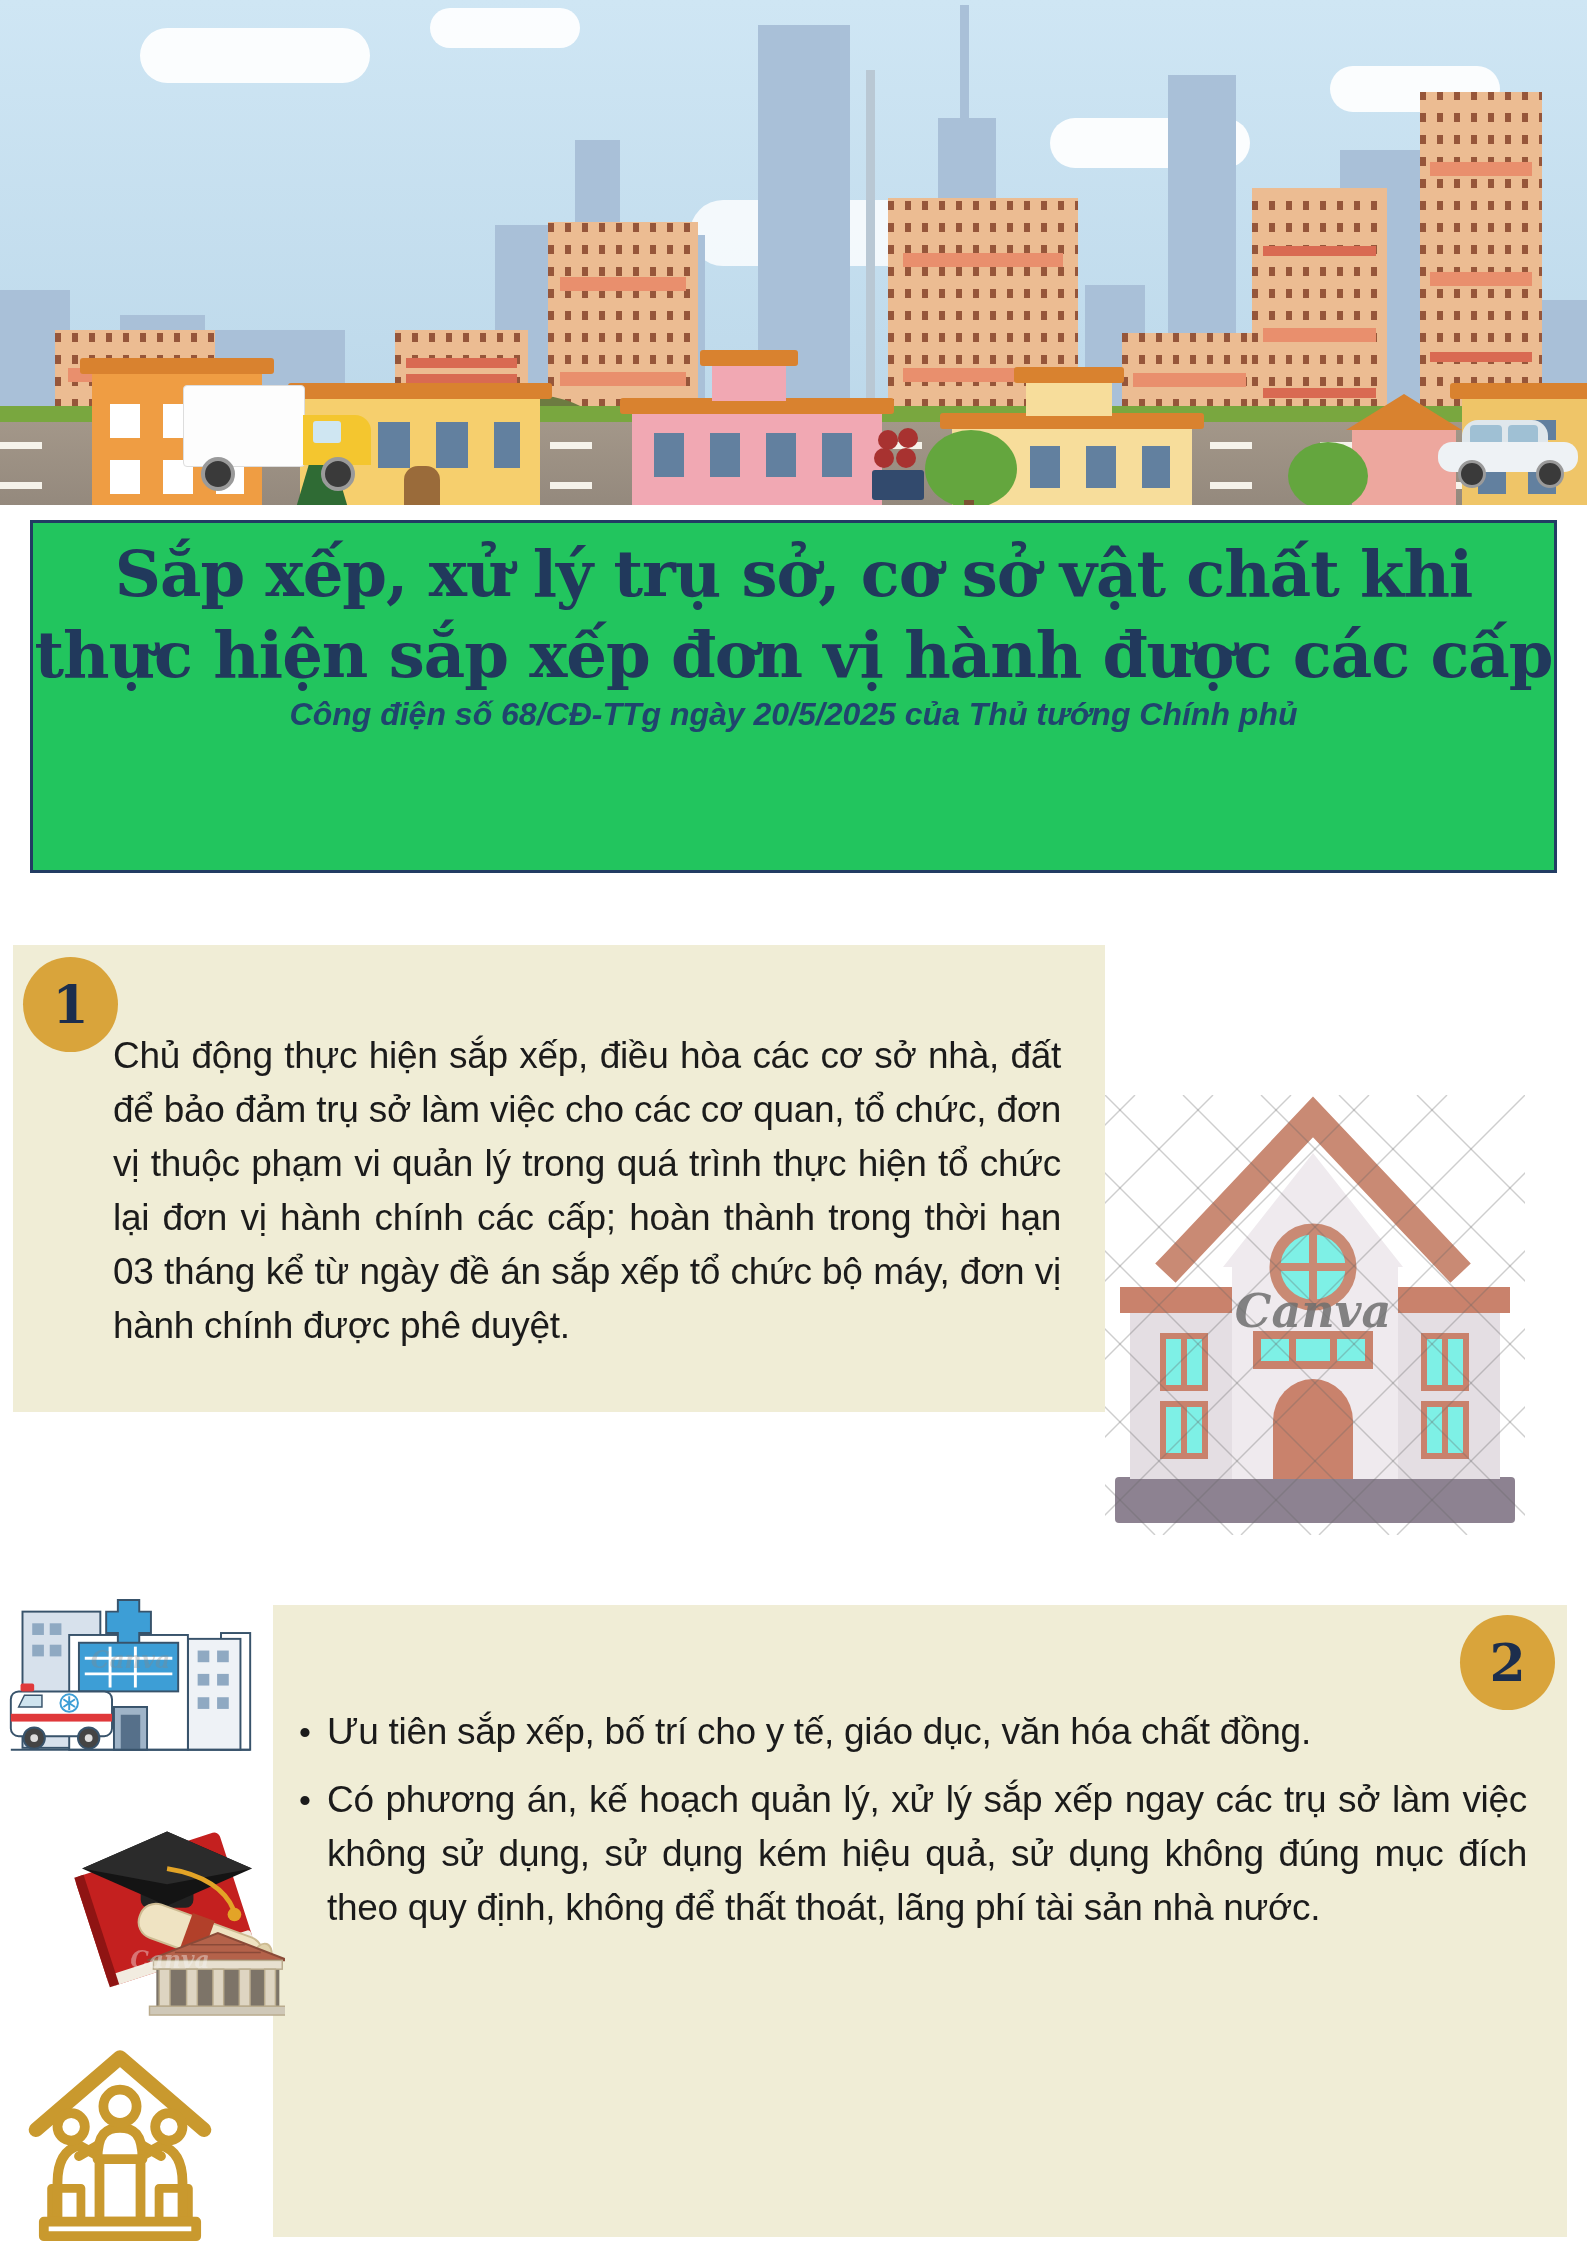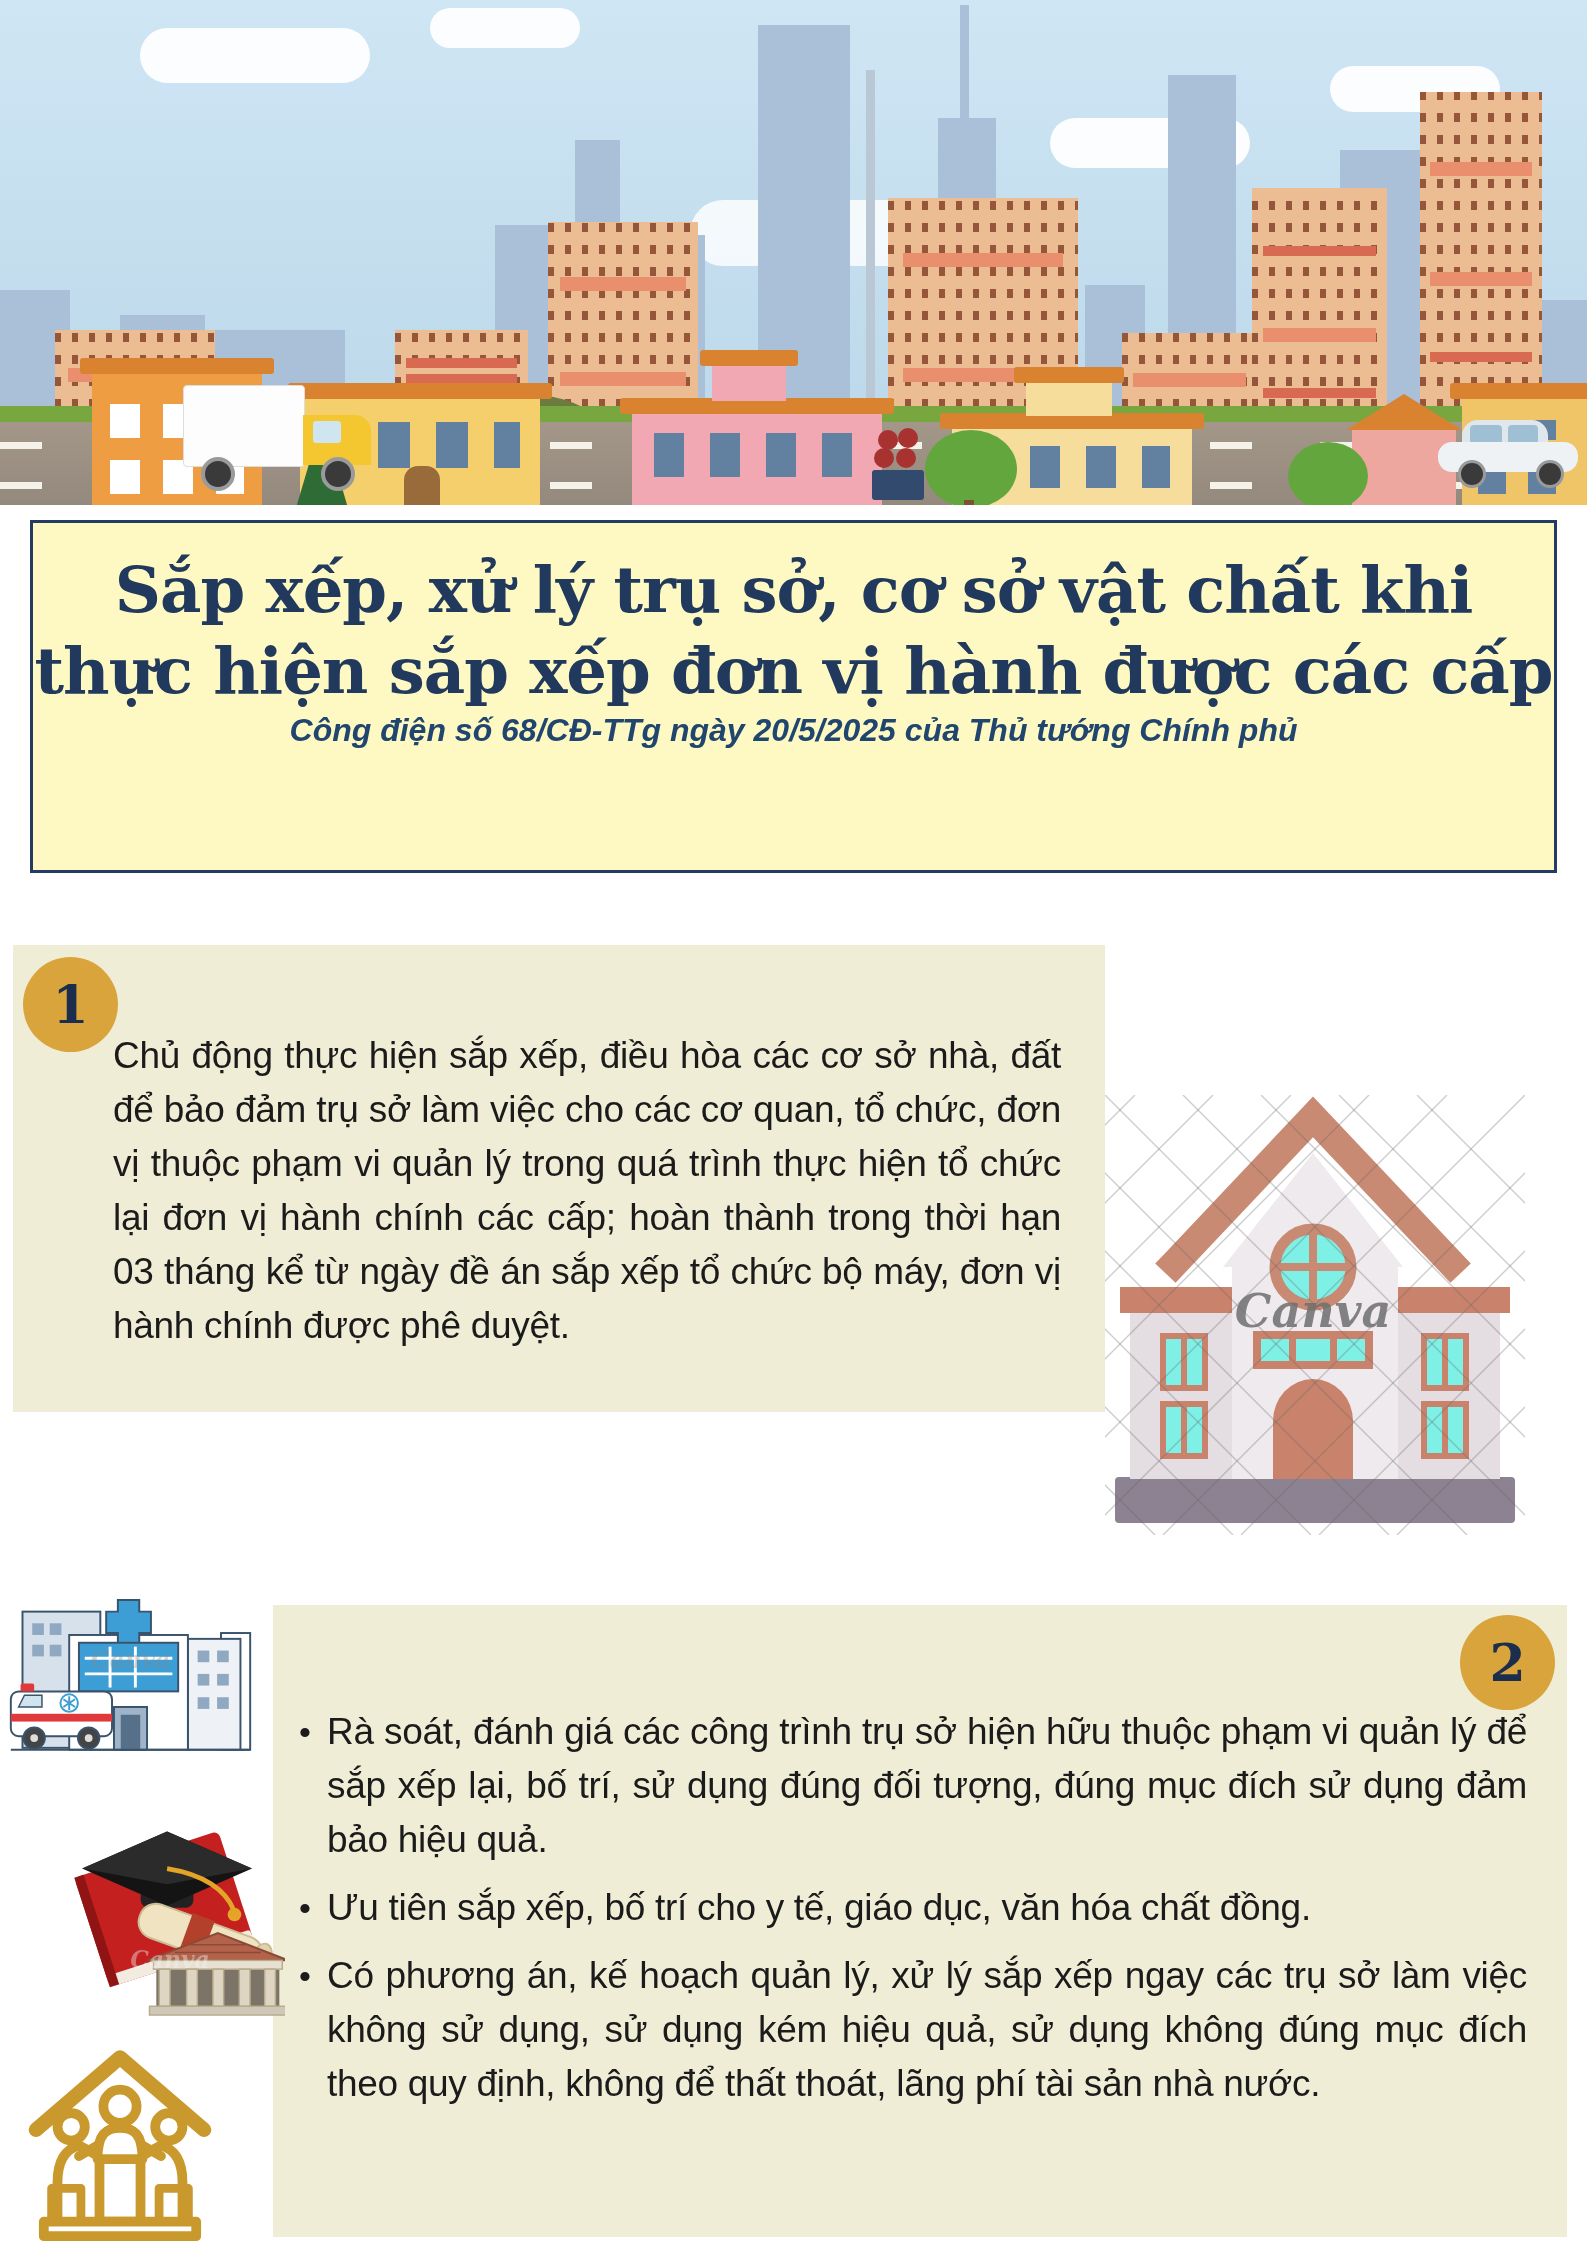--- a/index.html
+++ b/index.html
@@ -115,8 +115,8 @@
   .cartbox{left:0;top:42px;width:52px;height:30px;background:#324a6d;border-radius:3px;}
 
   
-  .title-box{position:absolute;left:30px;top:520px;width:1527px;height:353px;background:#fef9c3;
-             border:3px solid #223c63;box-sizing:border-box;text-align:center;padding-top:26px;}
+  .title-box{position:absolute;left:30px;top:520px;width:1527px;height:353px;background:#22c55e;
+             border:3px solid #223c63;box-sizing:border-box;text-align:center;padding-top:10px;}
   .title-line{font-family:"DejaVu Serif","Liberation Serif",serif;font-weight:700;
               font-size:64px;line-height:1.27;color:#21395c;letter-spacing:-1px;}
   .subtitle{margin-top:0;font-family:"Liberation Sans",sans-serif;font-weight:700;font-style:italic;

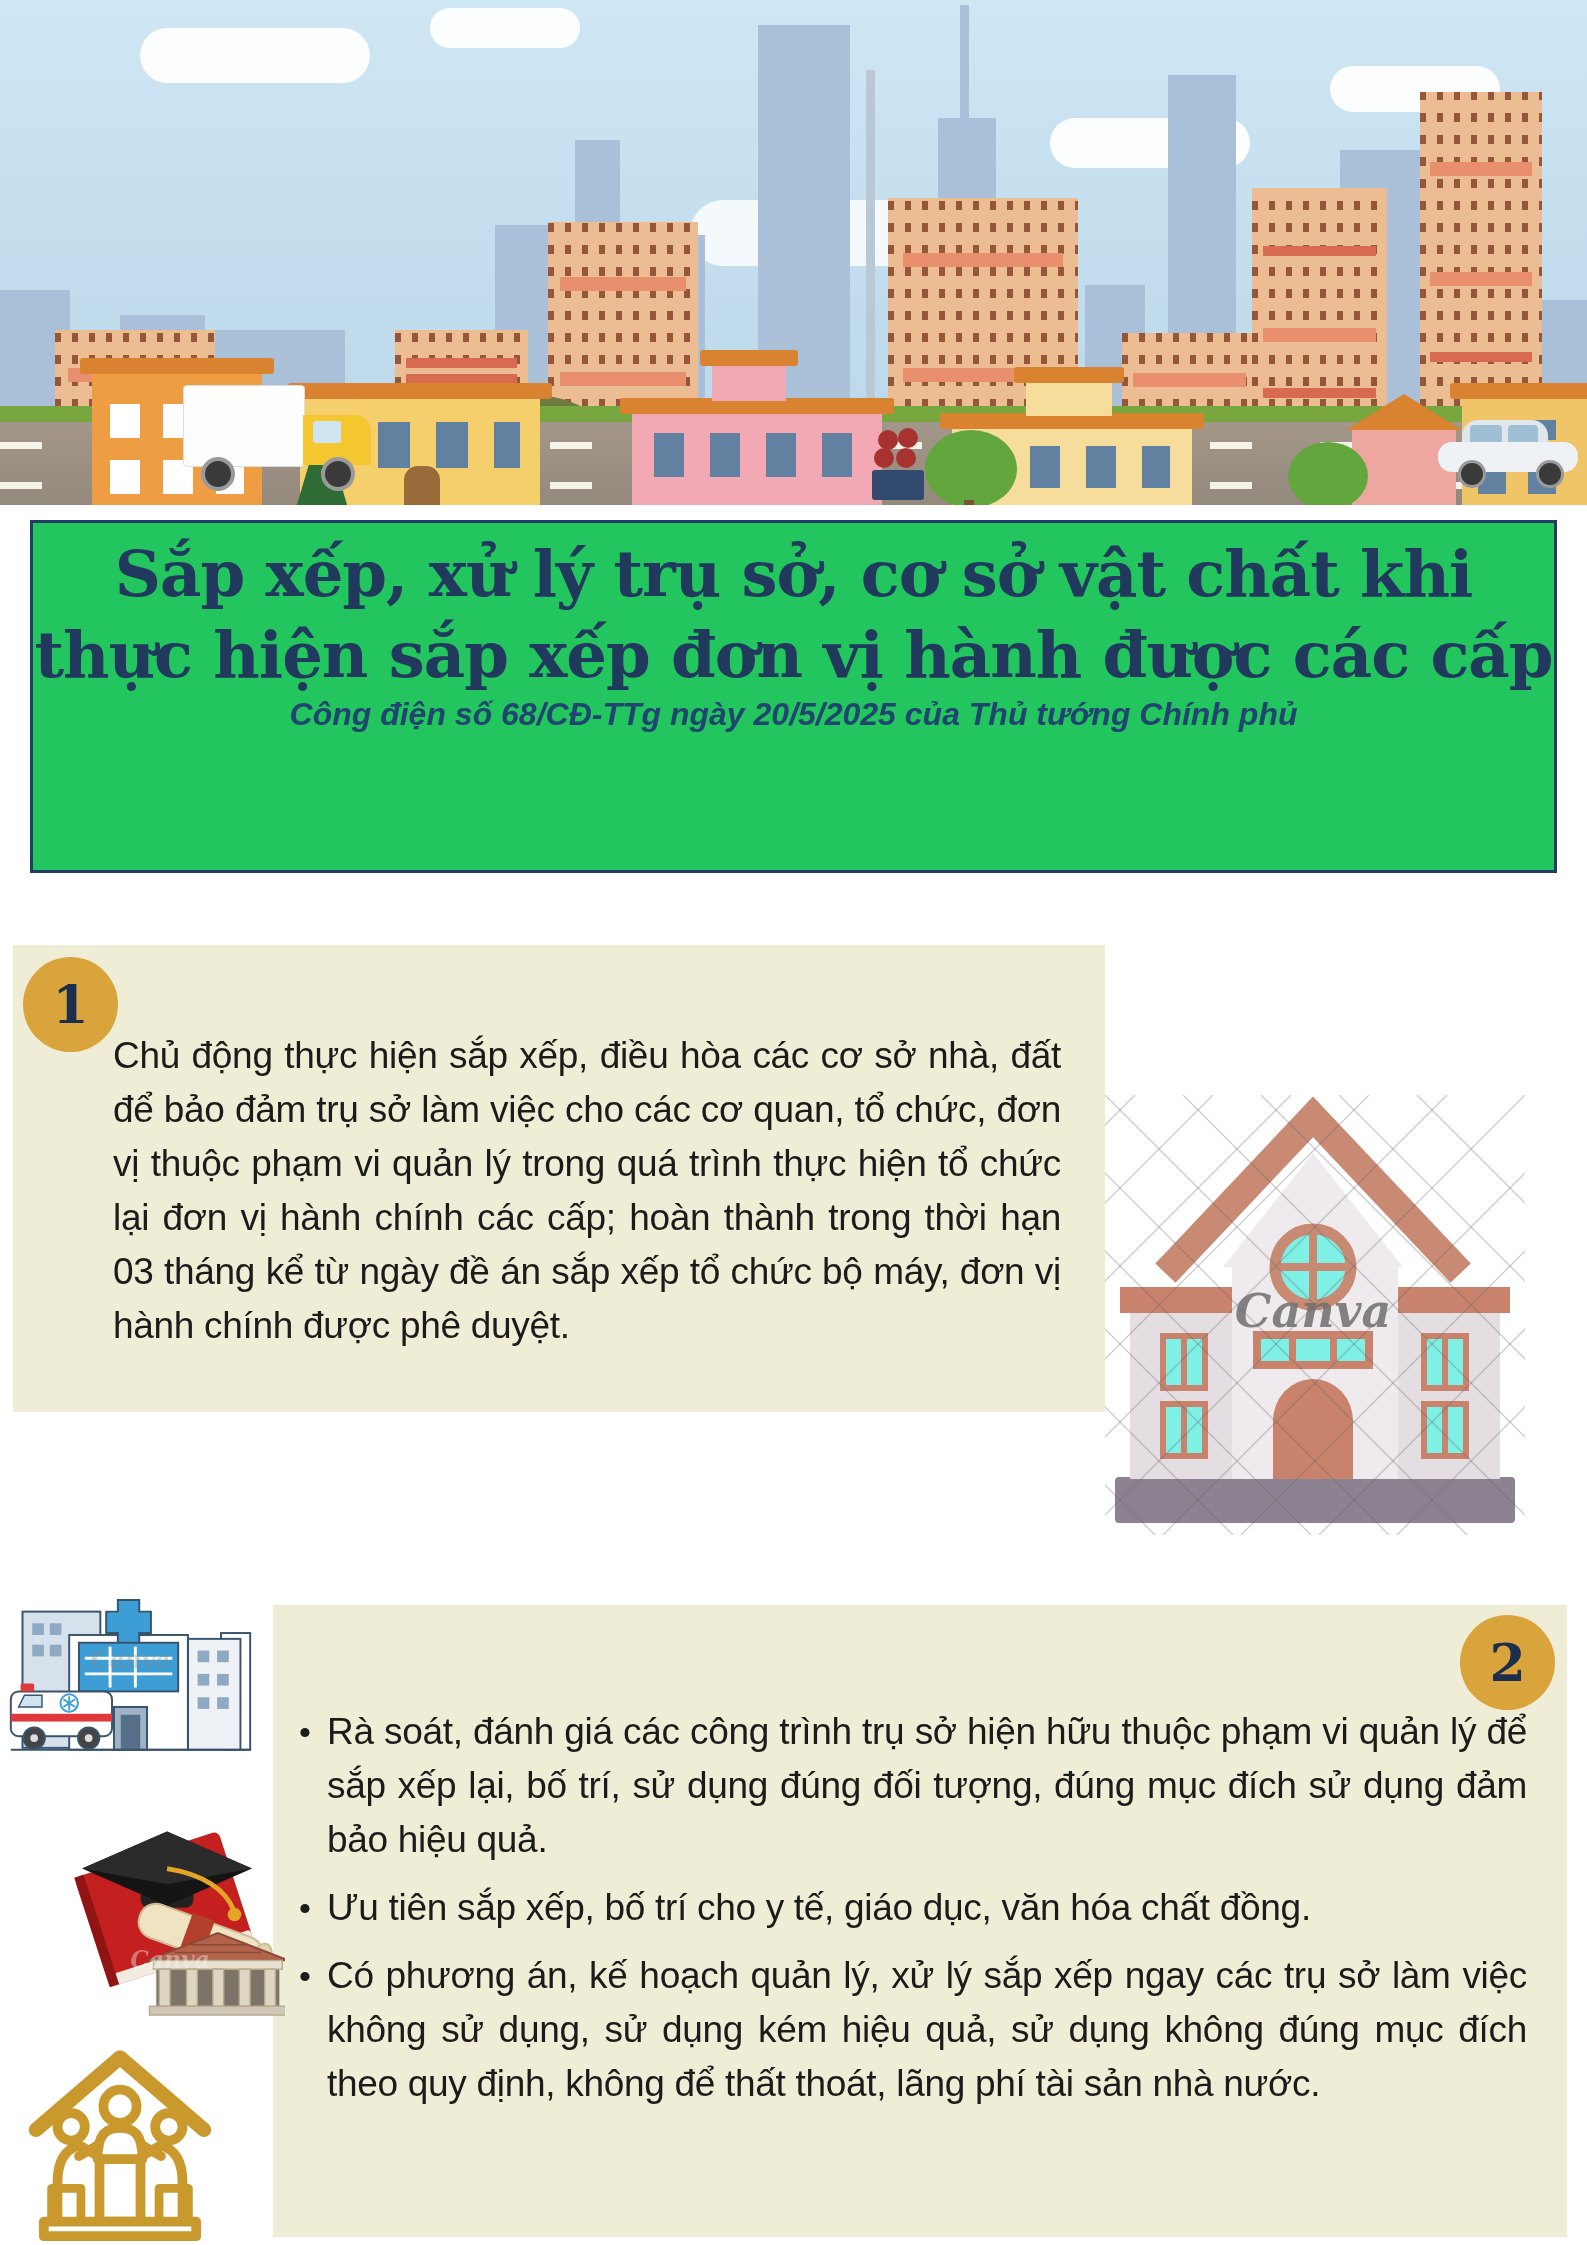--- a/index.html
+++ b/index.html
@@ -353,7 +353,6 @@
       <span>2</span>
     </div>
     <ul class="bullets">
-      <li>Rà soát, đánh giá các công trình trụ sở hiện hữu thuộc phạm vi quản lý để sắp xếp lại, bố trí, sử dụng đúng đối tượng, đúng mục đích sử dụng đảm bảo hiệu quả.</li>
       <li>Ưu tiên sắp xếp, bố trí cho y tế, giáo dục, văn hóa chất đồng.</li>
       <li>Có phương án, kế hoạch quản lý, xử lý sắp xếp ngay các trụ sở làm việc không sử dụng, sử dụng kém hiệu quả, sử dụng không đúng mục đích theo quy định, không để thất thoát, lãng phí tài sản nhà nước.</li>
     </ul>

